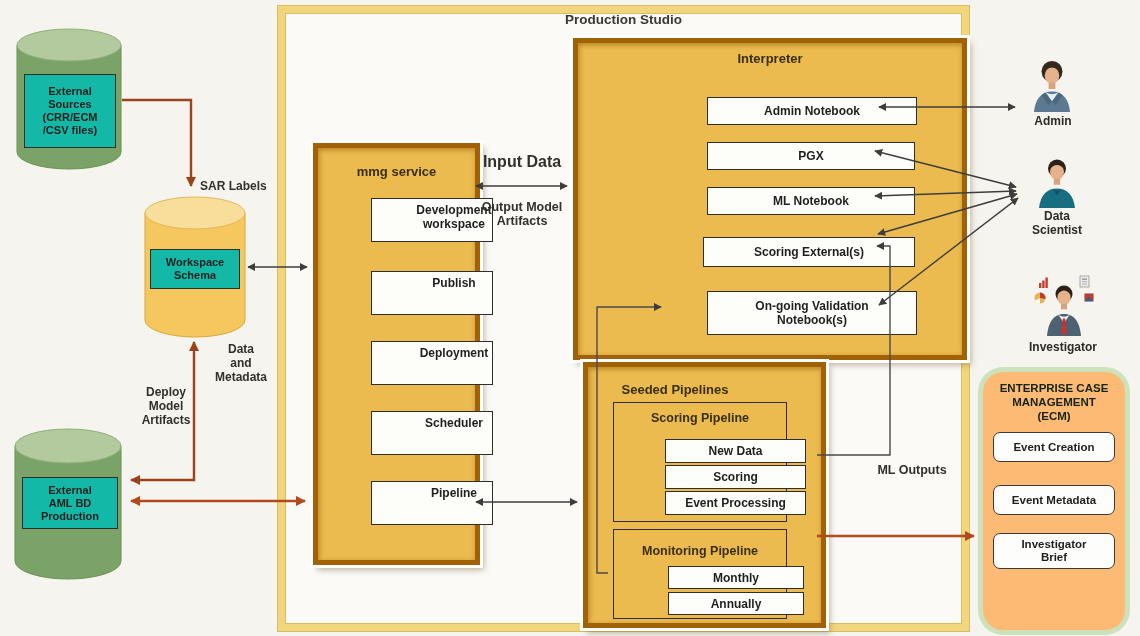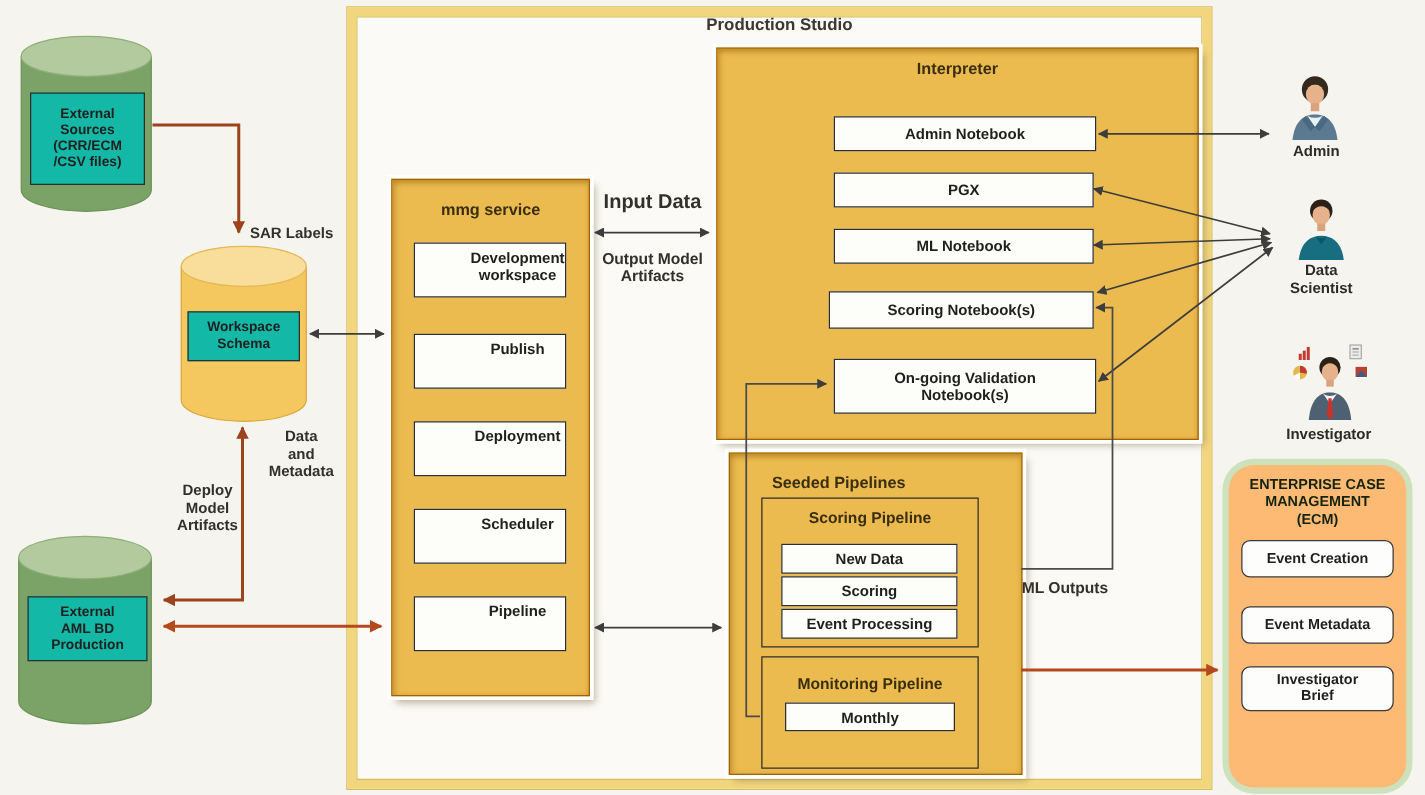--- a/index.html
+++ b/index.html
@@ -24,7 +24,7 @@
   
   .panel{
     background:#ECBB4F;
-    border:1px solid #a16207;
+    border:5px solid #a16207;
     box-shadow:0 0 0 3px #ffffff, 4px 5px 6px rgba(110,95,55,.45),
                inset 0 3px 4px rgba(140,90,0,.38), inset 3px 0 4px rgba(140,90,0,.22);
   }

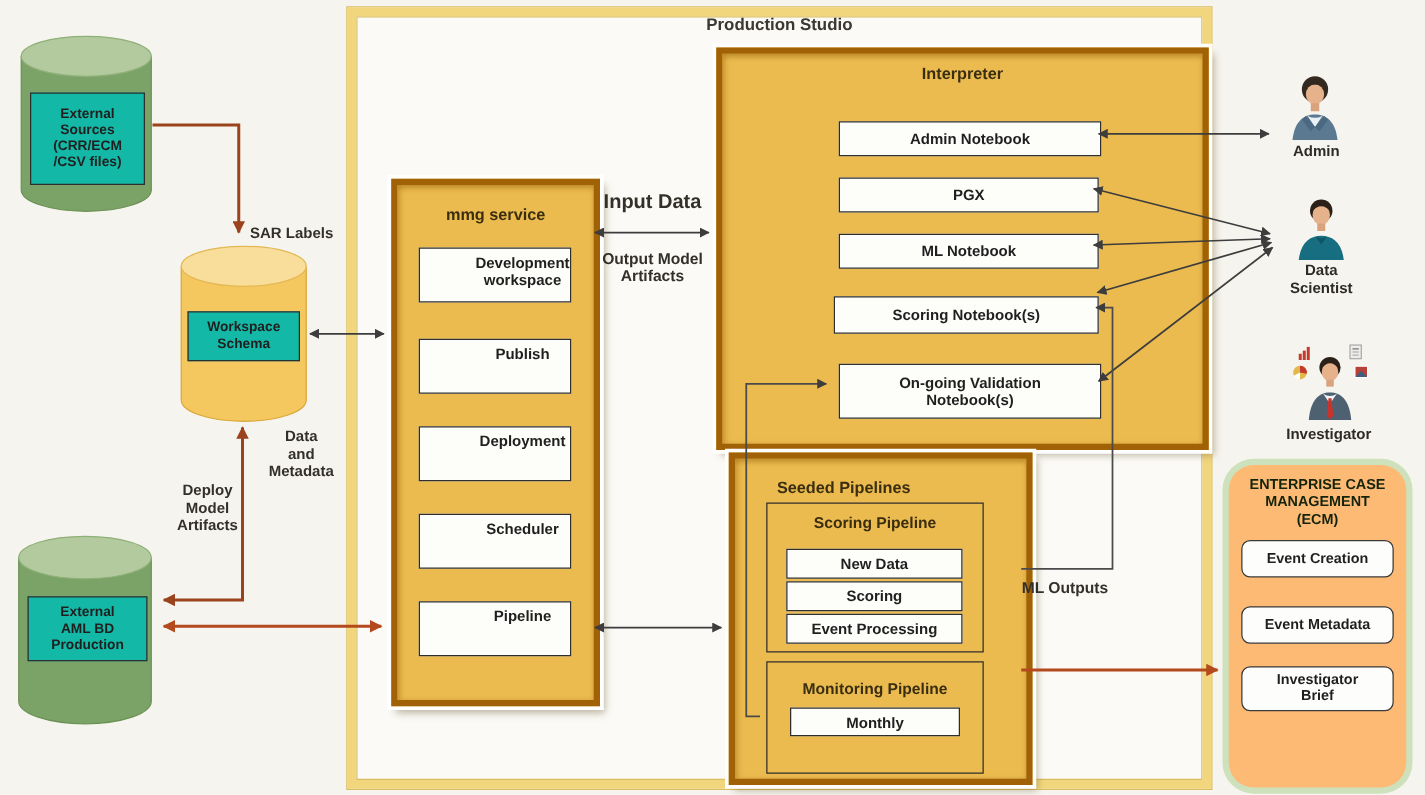--- a/index.html
+++ b/index.html
@@ -34,7 +34,7 @@
   .wbox{
     background:#FDFDFA;border:1.5px solid #2E2E2E;
     font-weight:bold;font-size:12px;line-height:14px;color:#1F1F1F;
-    display:flex;align-items:center;justify-content:center;text-align:center;
+    display:flex;align-items:center;justify-content:center;text-align:center;margin-left:36px;
   }
   .wbox.toptext{align-items:flex-start;padding-top:4px;box-sizing:border-box;padding-left:44px;}
   .sub{border:1.5px solid #2E2E2E;}

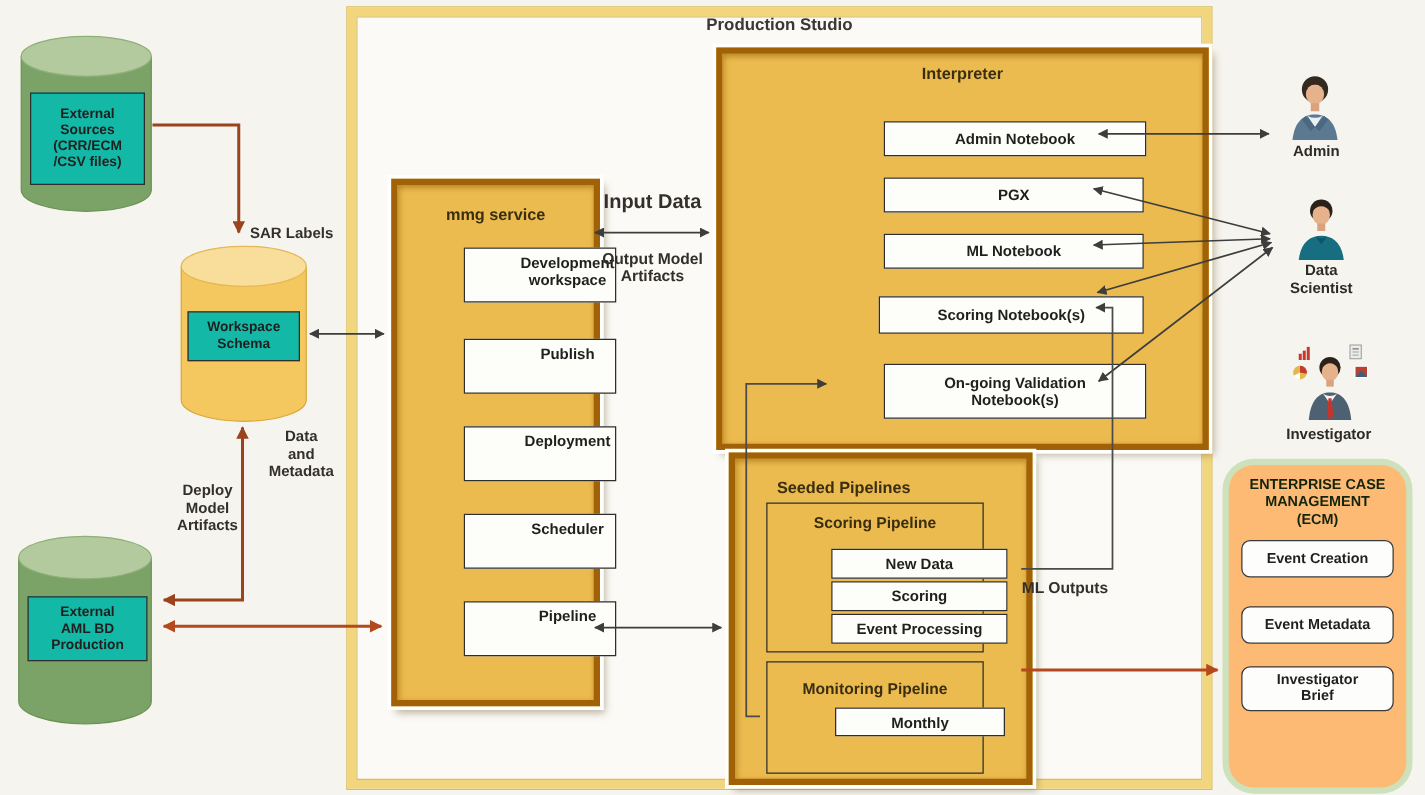--- a/index.html
+++ b/index.html
@@ -105,7 +105,7 @@
   <div class="abs wbox" style="left:93px;top:54px;width:208px;height:26px">Admin Notebook</div>
   <div class="abs wbox" style="left:93px;top:99px;width:206px;height:26px">PGX</div>
   <div class="abs wbox" style="left:93px;top:144px;width:206px;height:26px">ML Notebook</div>
-  <div class="abs wbox" style="left:89px;top:194px;width:210px;height:28px">Scoring Notebook(s)</div>
+  <div class="abs wbox" style="left:89px;top:194px;width:210px;height:28px">Scoring External(s)</div>
   <div class="abs wbox pre" style="left:93px;top:248px;width:208px;height:42px">On-going Validation
 Notebook(s)</div>
 </div>

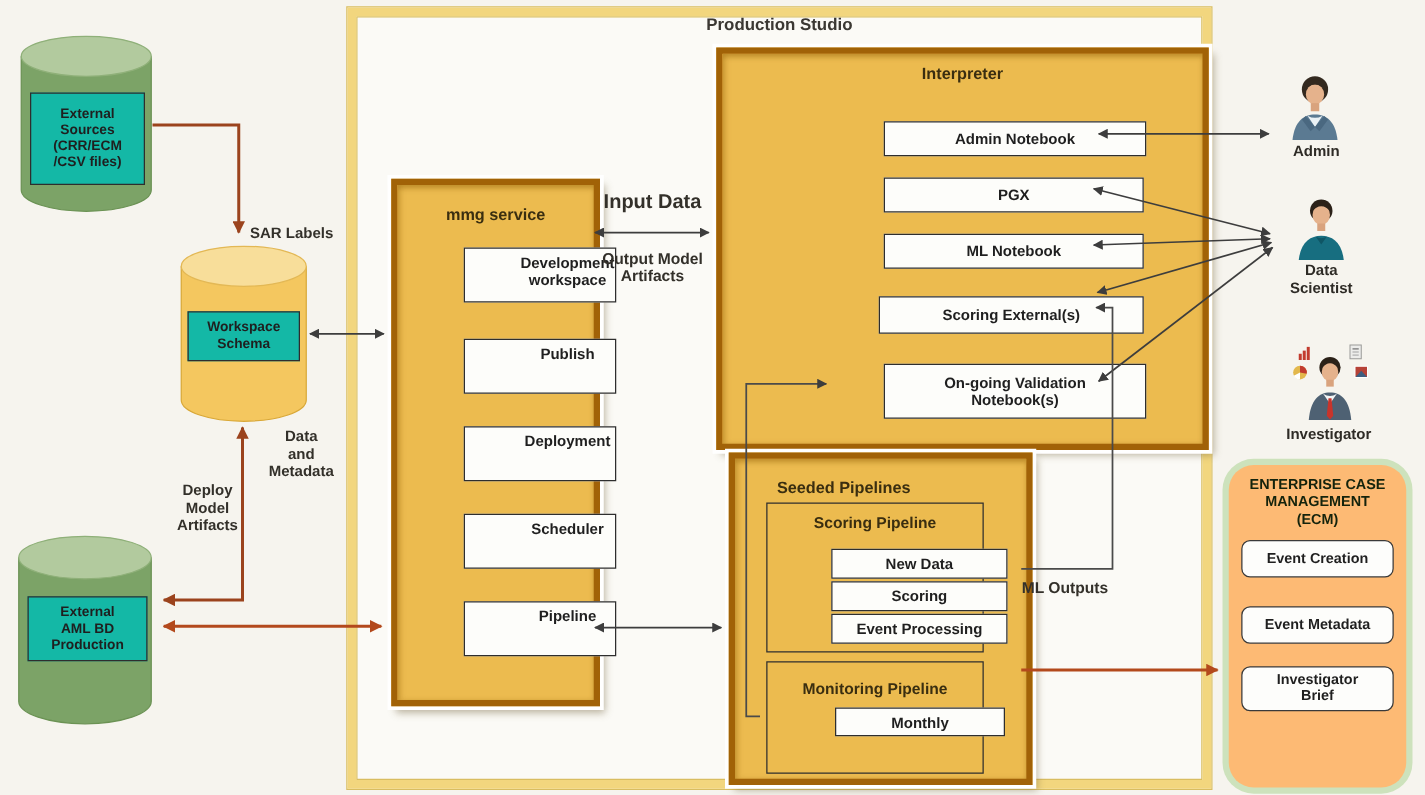--- a/index.html
+++ b/index.html
@@ -199,7 +199,7 @@
 <div class="abs flabel" style="left:472px;top:155px;width:100px;font-size:16px">Input Data</div>
 <div class="abs flabel pre" style="left:462px;top:200px;width:120px;font-size:12.5px">Output Model
 Artifacts</div>
-<div class="abs flabel" style="left:804px;top:463px;width:96px;font-size:12.5px">ML Outputs</div>
+<div class="abs flabel" style="left:864px;top:463px;width:96px;font-size:12.5px">ML Outputs</div>
 
 <svg class="abs" style="left:0;top:0;pointer-events:none" width="1140" height="636">
   <defs>

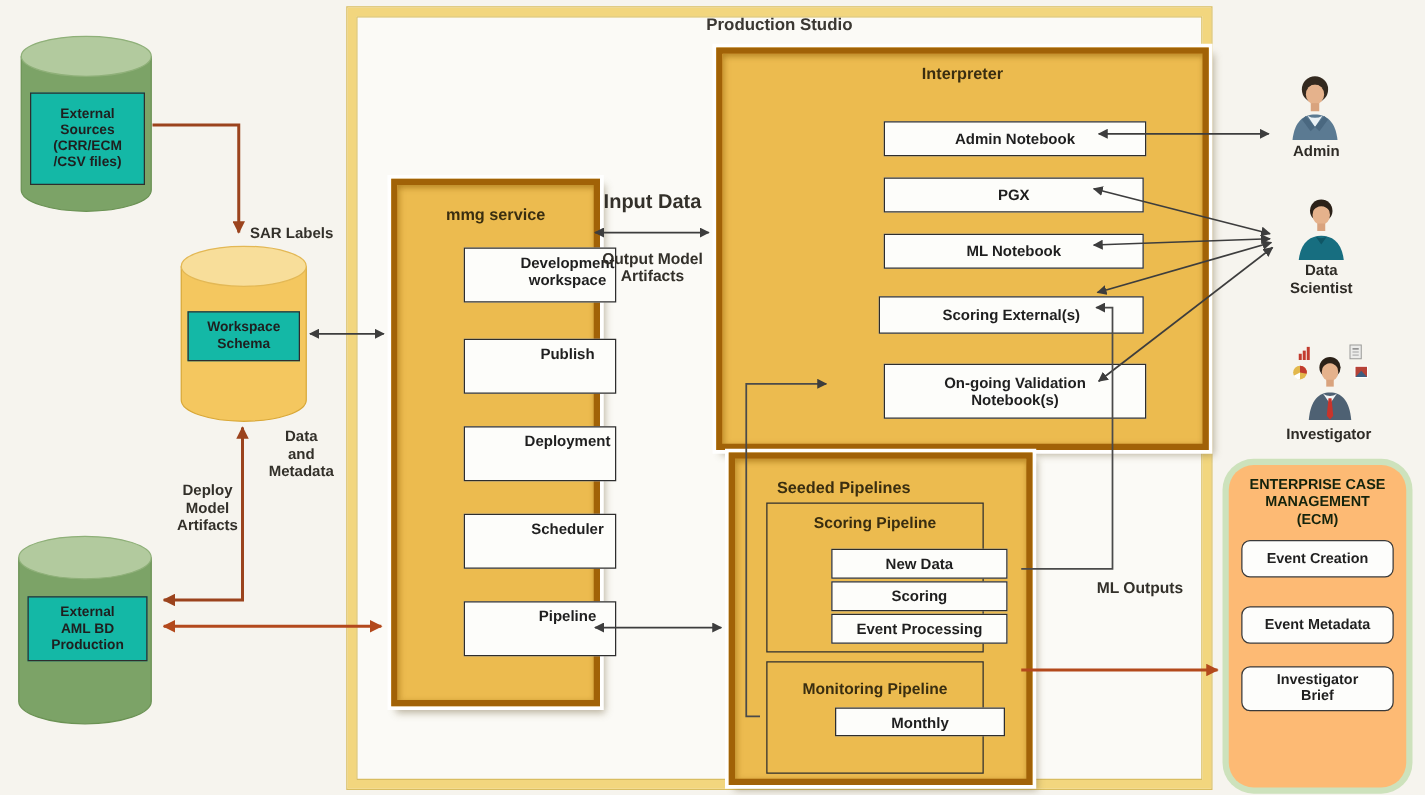--- a/index.html
+++ b/index.html
@@ -121,6 +121,7 @@
   <div class="abs sub" style="left:25px;top:162px;width:172px;height:88px">
     <div class="abs subtitle" style="top:14px">Monitoring Pipeline</div>
     <div class="abs wbox" style="left:18px;top:36px;width:134px;height:21px">Monthly</div>
+    <div class="abs wbox" style="left:18px;top:62px;width:134px;height:21px">Annually</div>
   </div>
 </div>
 

